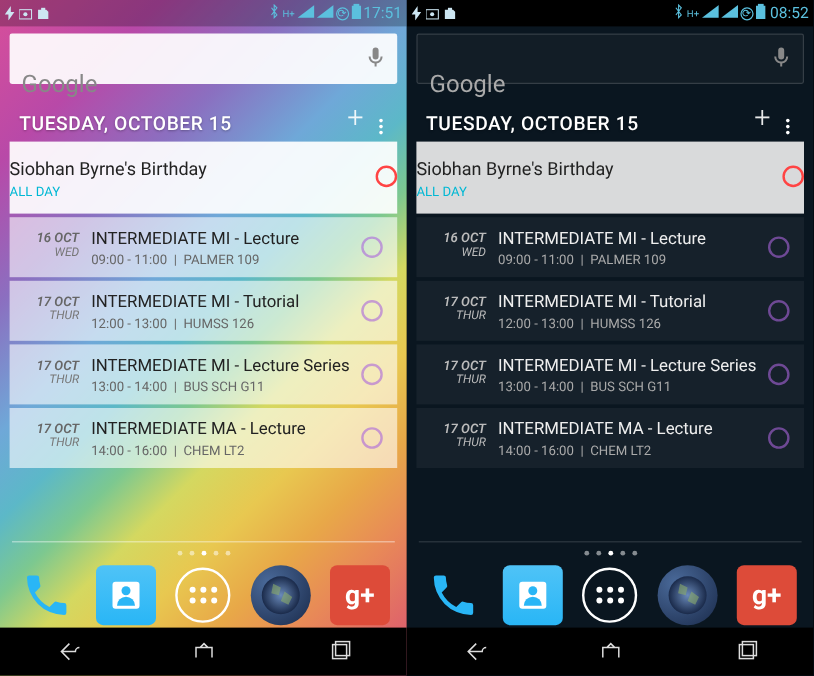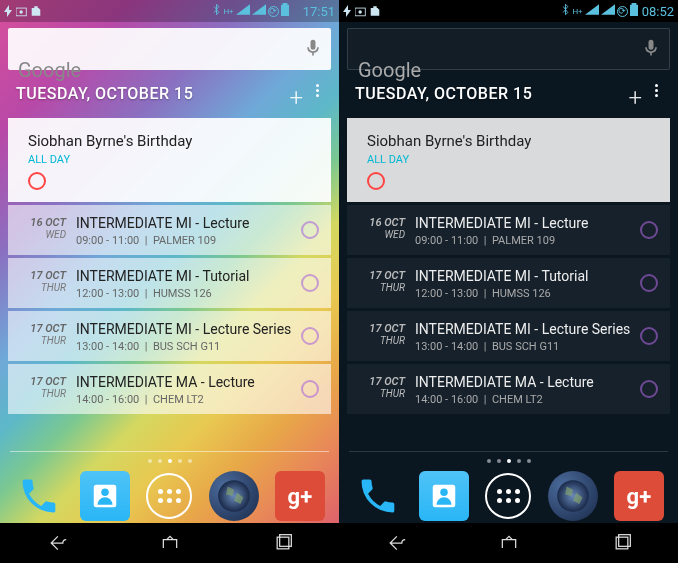--- a/index.html
+++ b/index.html
@@ -101,7 +101,7 @@
         <span><svg viewBox="0 0 10 16" width="8" height="13">
             <path fill="#5bc0de" d="M2 0h6v2h2v14H0V2h2z"></path>
           </svg></span>
-        <span style="color:#5bc0de;font-size:13px;margin-left:12px">17:51</span>
+        <span style="color:#5bc0de;font-size:13px;margin-left:0">17:51</span>
       </div>
     </div>
 

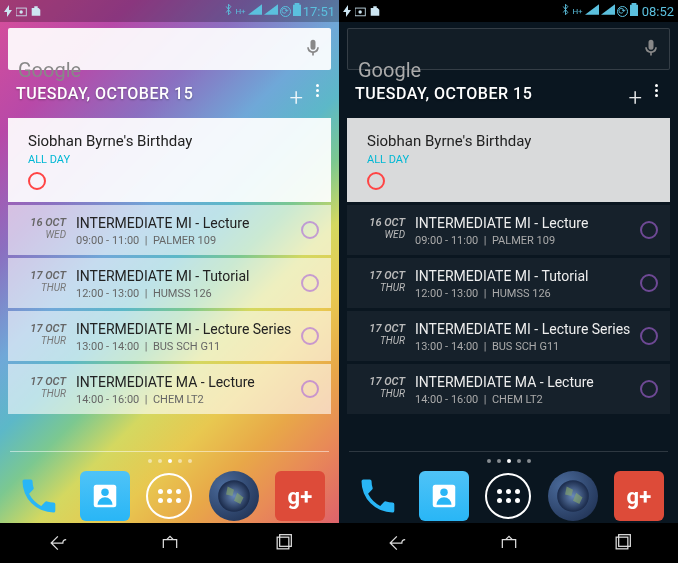--- a/index.html
+++ b/index.html
@@ -20,7 +20,7 @@
 .micicon { width:18px; height:22px; display:inline-block; }
 
 .widget { margin:0 8px; display:flex; flex-direction:column; }
-.whead { display:flex; align-items:flex-start; padding:10px 6px 6px 8px; color:#fff; }
+.whead { display:flex; align-items:flex-end; padding:10px 6px 6px 8px; color:#fff; }
 .whead .title { flex:1; font-size:16px; font-weight:500; letter-spacing:0.5px; text-shadow:0 1px 2px rgba(0,0,0,0.3); }
 .whead .plus { font-size:24px; font-weight:300; padding:0 8px; opacity:0.9; }
 .whead .dots { width:14px; display:flex; flex-direction:column; gap:2px; align-items:center; padding-right:2px; }

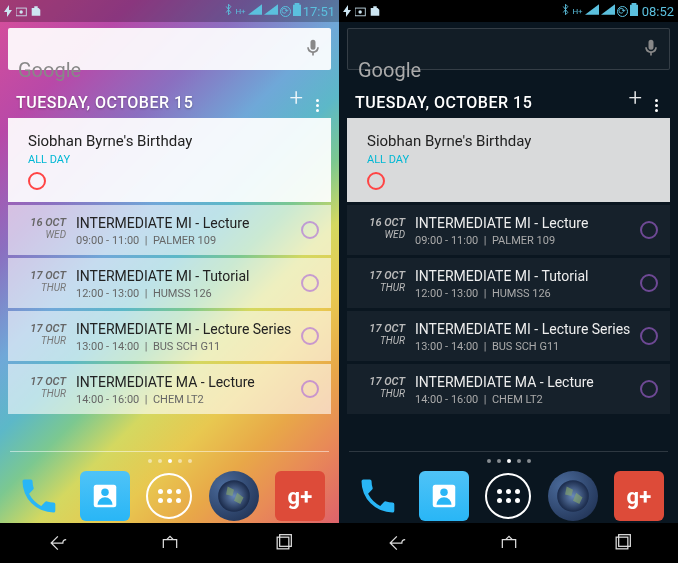--- a/index.html
+++ b/index.html
@@ -45,7 +45,7 @@
 .phone.dark .card.first .evsub { color:#666; }
 .ring { width:18px; height:18px; border:2px solid #f44; border-radius:50%; margin-top:6px; flex-shrink:0; }
 .ring.purple { border-color:rgba(170,100,220,0.6); }
-.card.first { padding:14px 20px 12px;flex-direction:column; }
+.card.first { padding:14px 0 12px; }
 .card.first .evtitle { font-size:15px; }
 
 .spacer { flex:1; }

